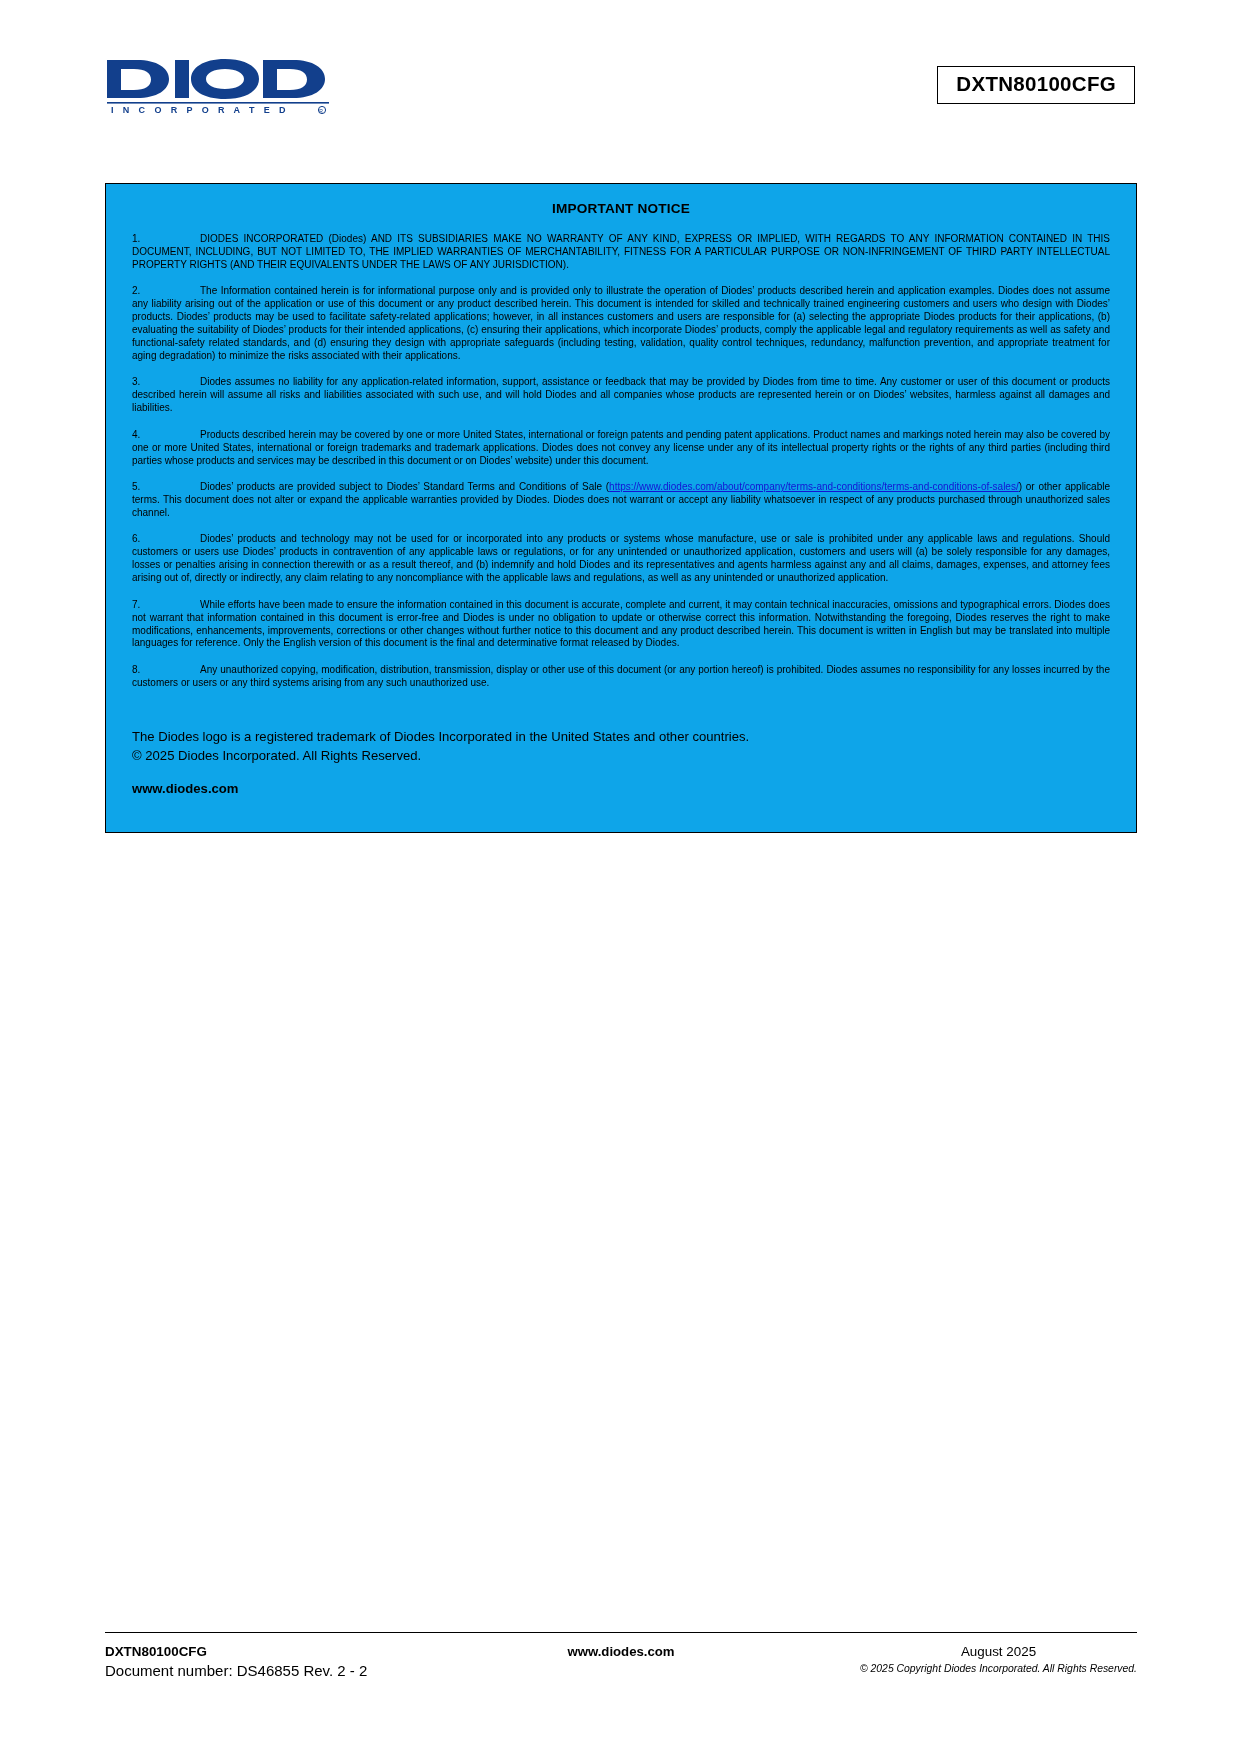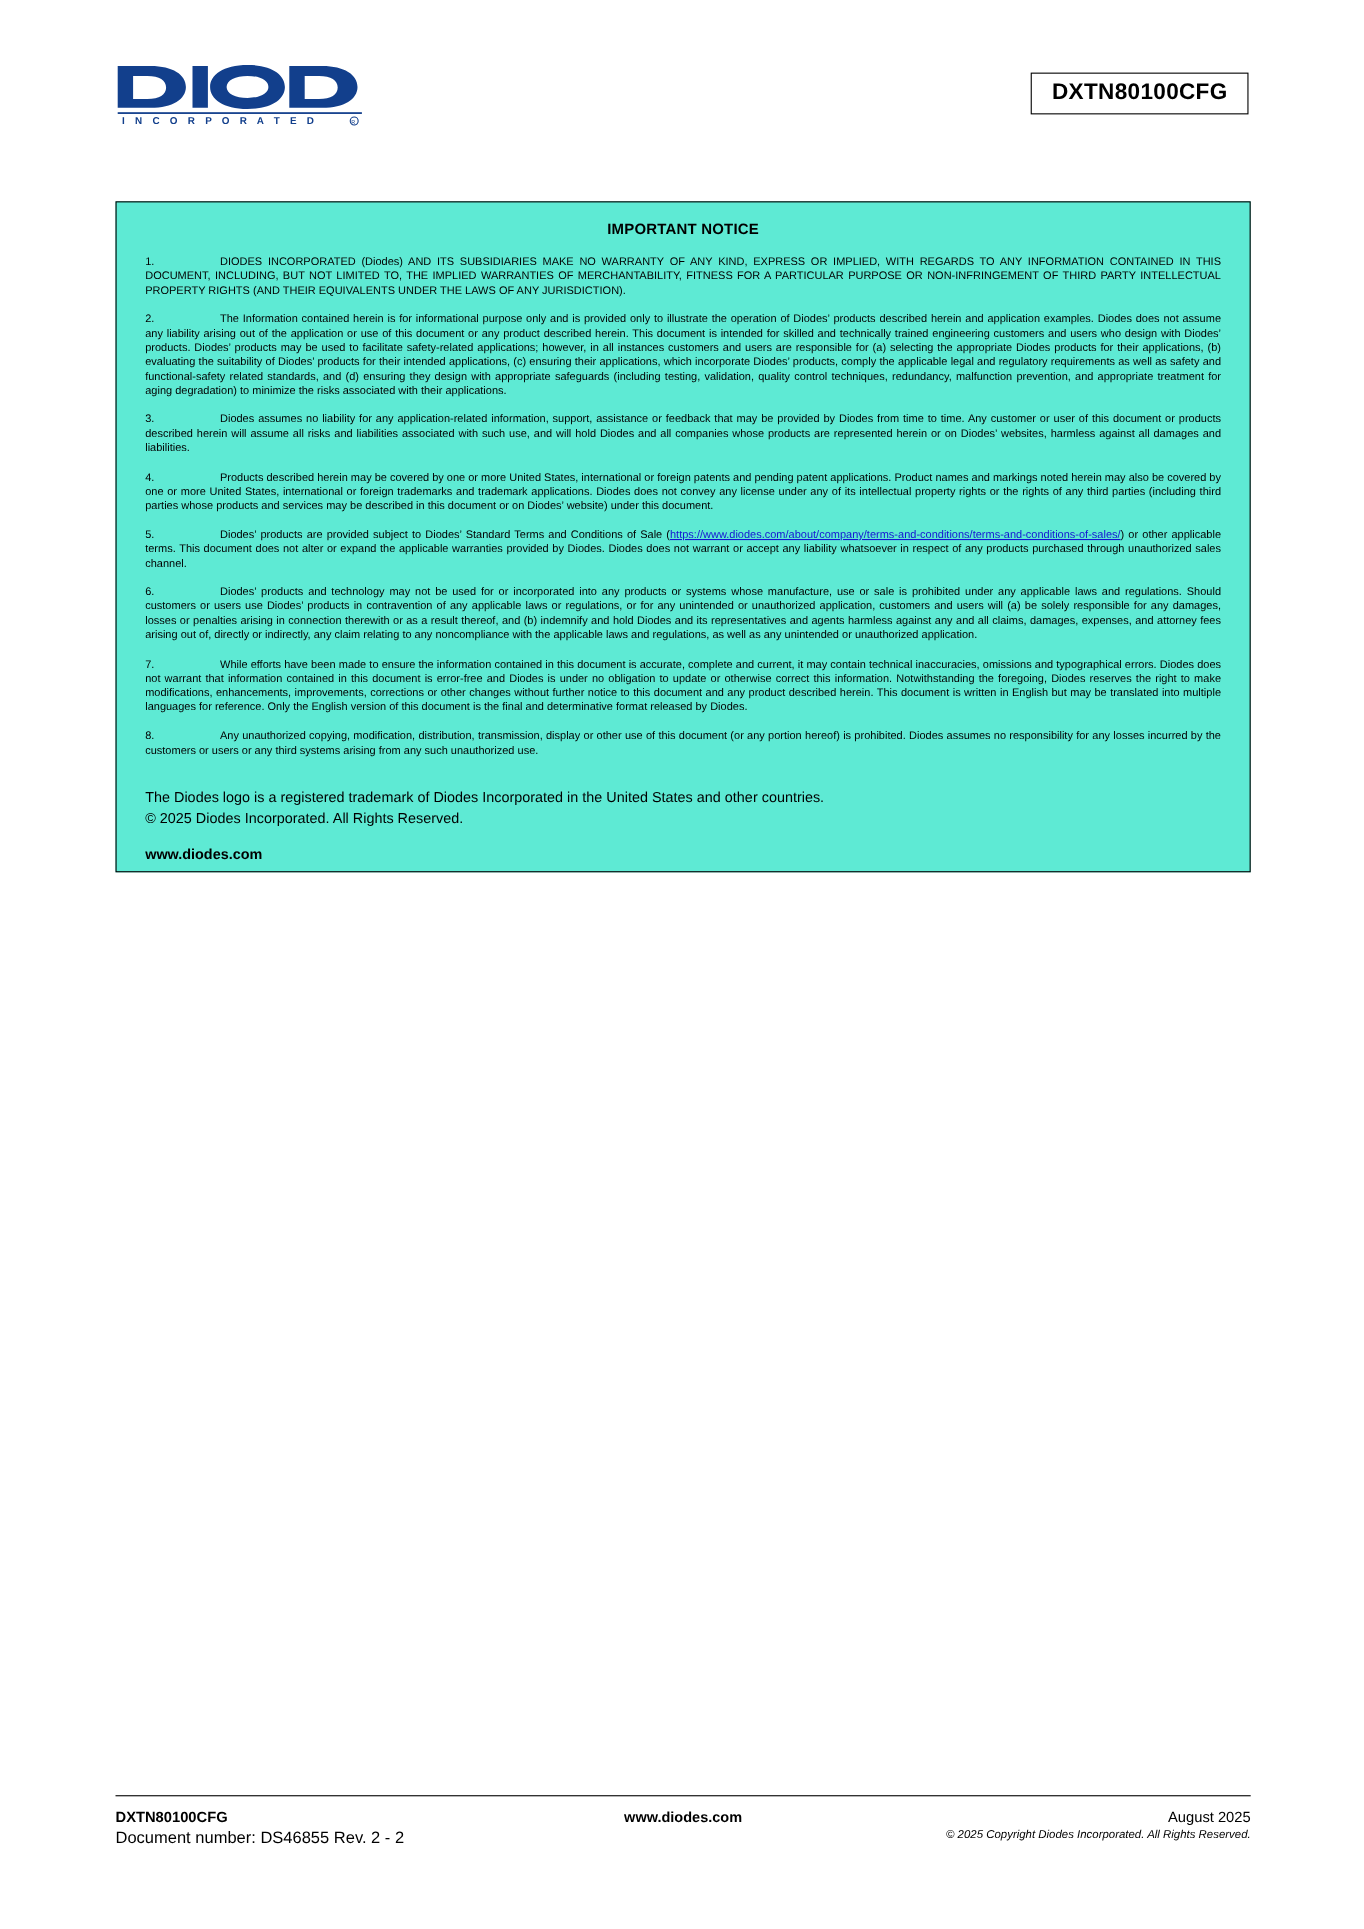--- a/index.html
+++ b/index.html
@@ -60,8 +60,8 @@
     width: 1032px;
     border: 1.3px solid #000;
     box-sizing: border-box;
-    padding: 17px 26px 8px 26px;
-    background: #5eead4;
+    padding: 17px 26px 36px 26px;
+    background: #0ea5e9;
   }
   .notice-title {
     text-align: center;

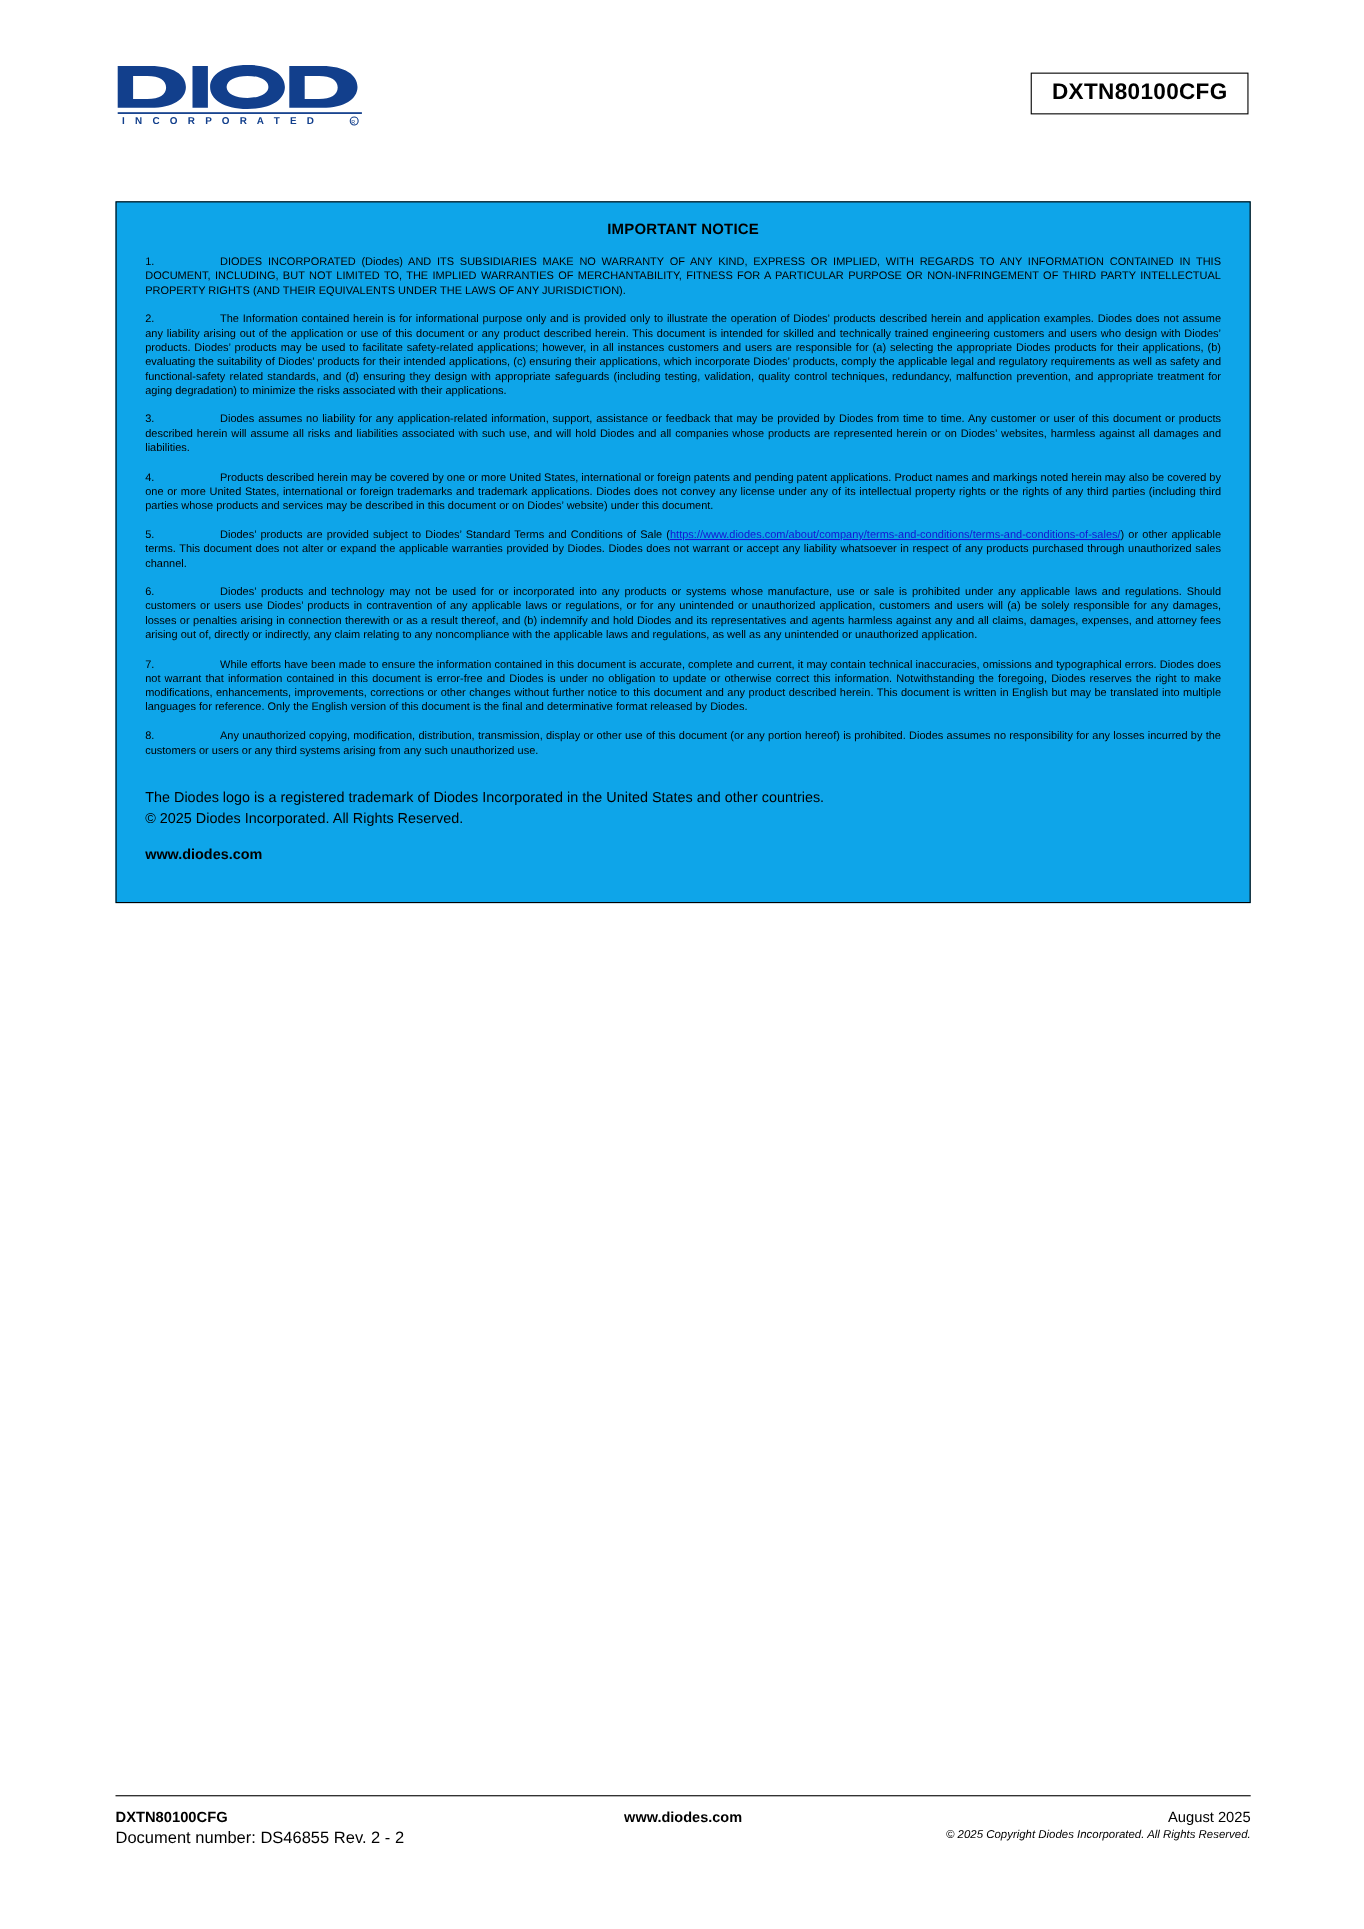--- a/index.html
+++ b/index.html
@@ -88,7 +88,7 @@
   .trademark {
     font-size: 13.1px;
     line-height: 1.44;
-    margin: 26px 0 0 0;
+    margin: 38px 0 0 0;
   }
   .website {
     font-size: 13.1px;

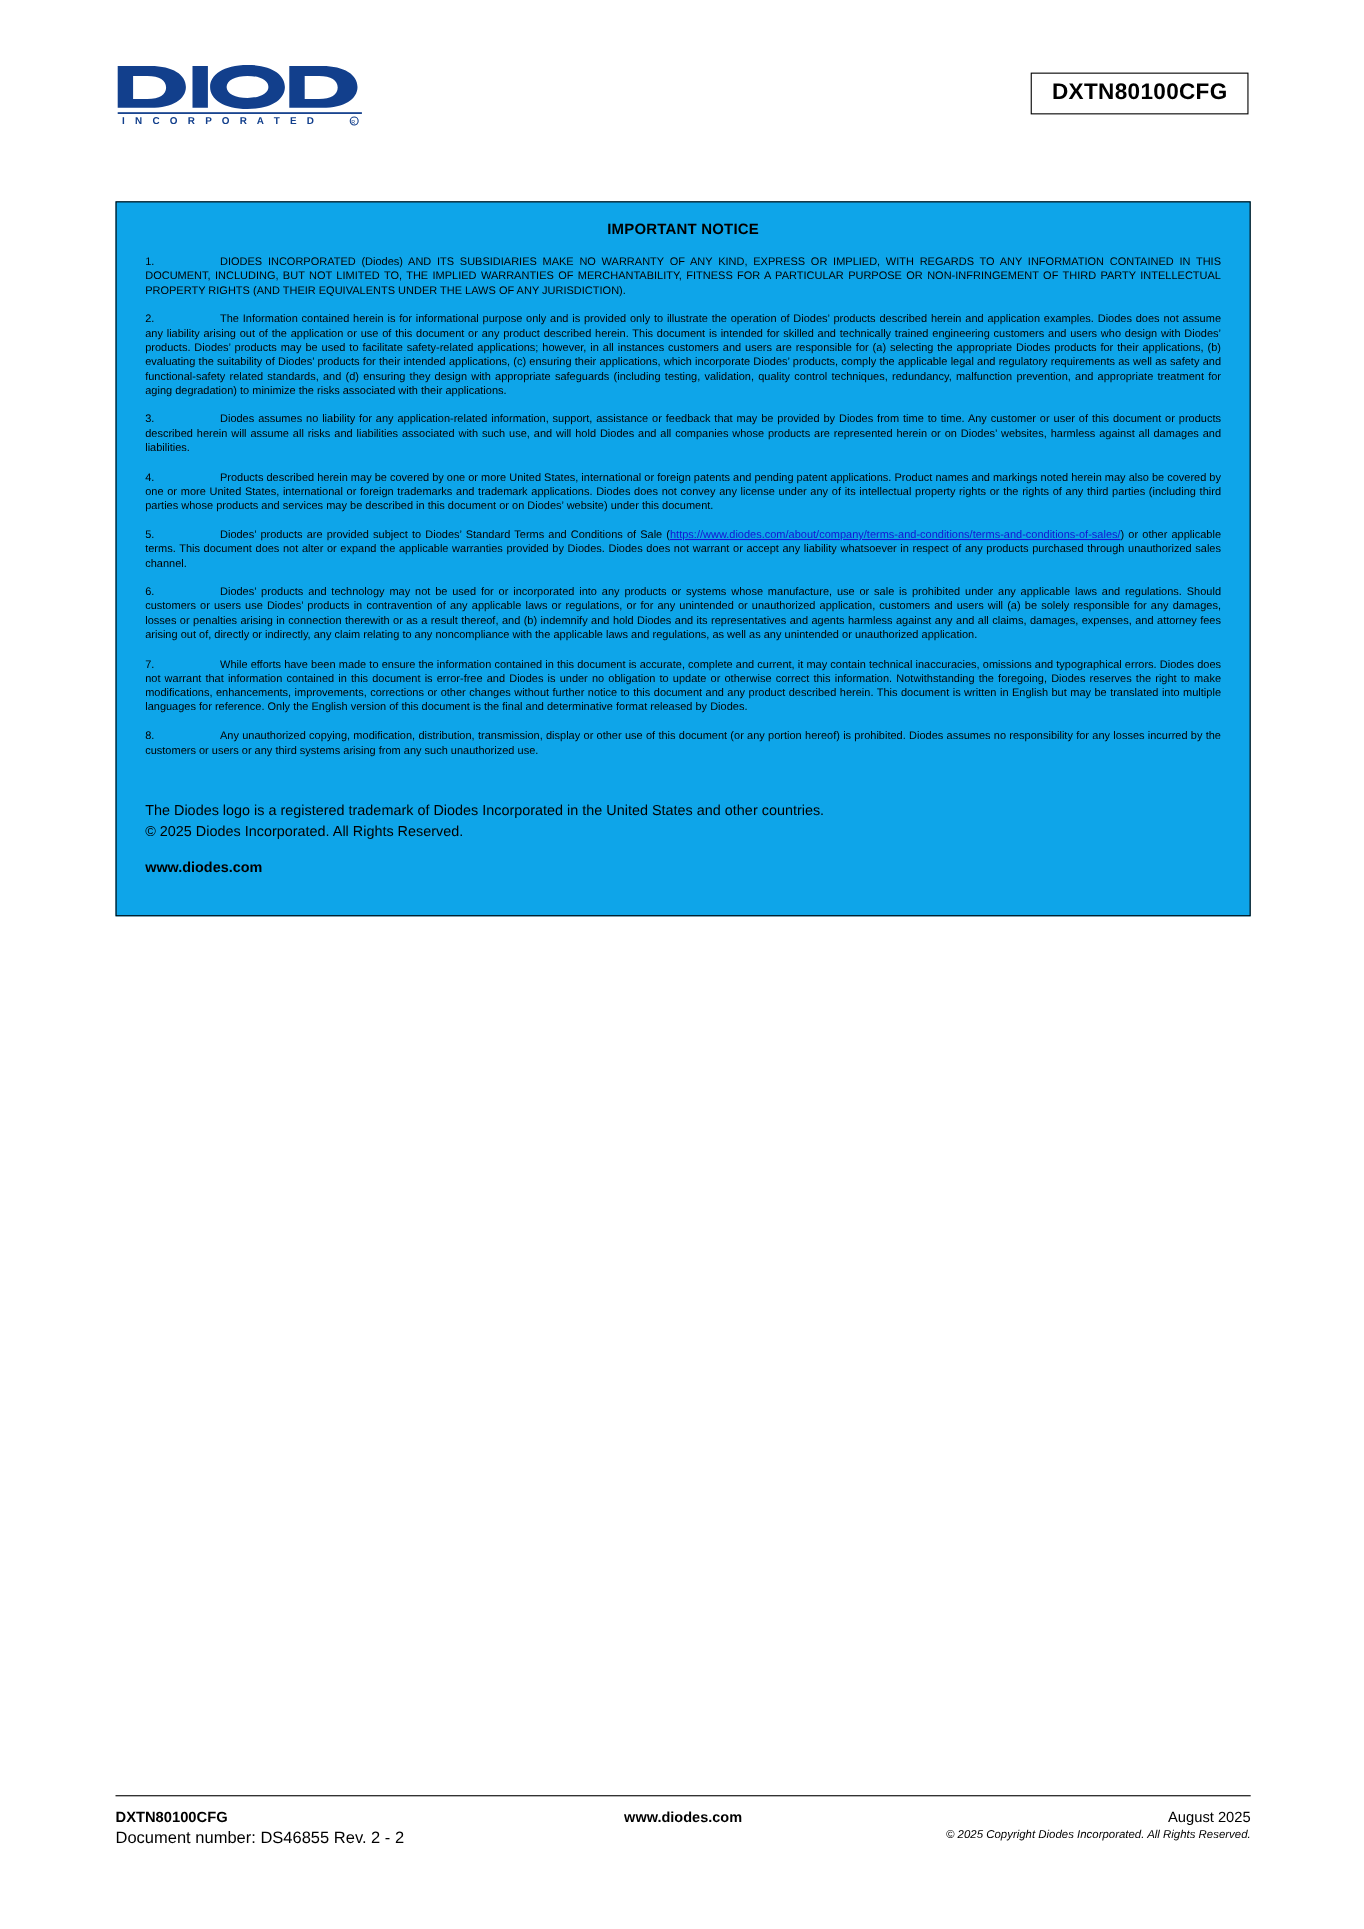--- a/index.html
+++ b/index.html
@@ -134,7 +134,7 @@
     top: 12px;
     text-align: right;
   }
-  .footer-right .fr1 { font-size: 13.4px; }
+  .footer-right .fr1 { font-size: 13.4px; text-align: center; }
   .footer-right .fr2 { font-size: 10.4px; font-style: italic; margin-top: 4px; }
 </style>
 </head>

